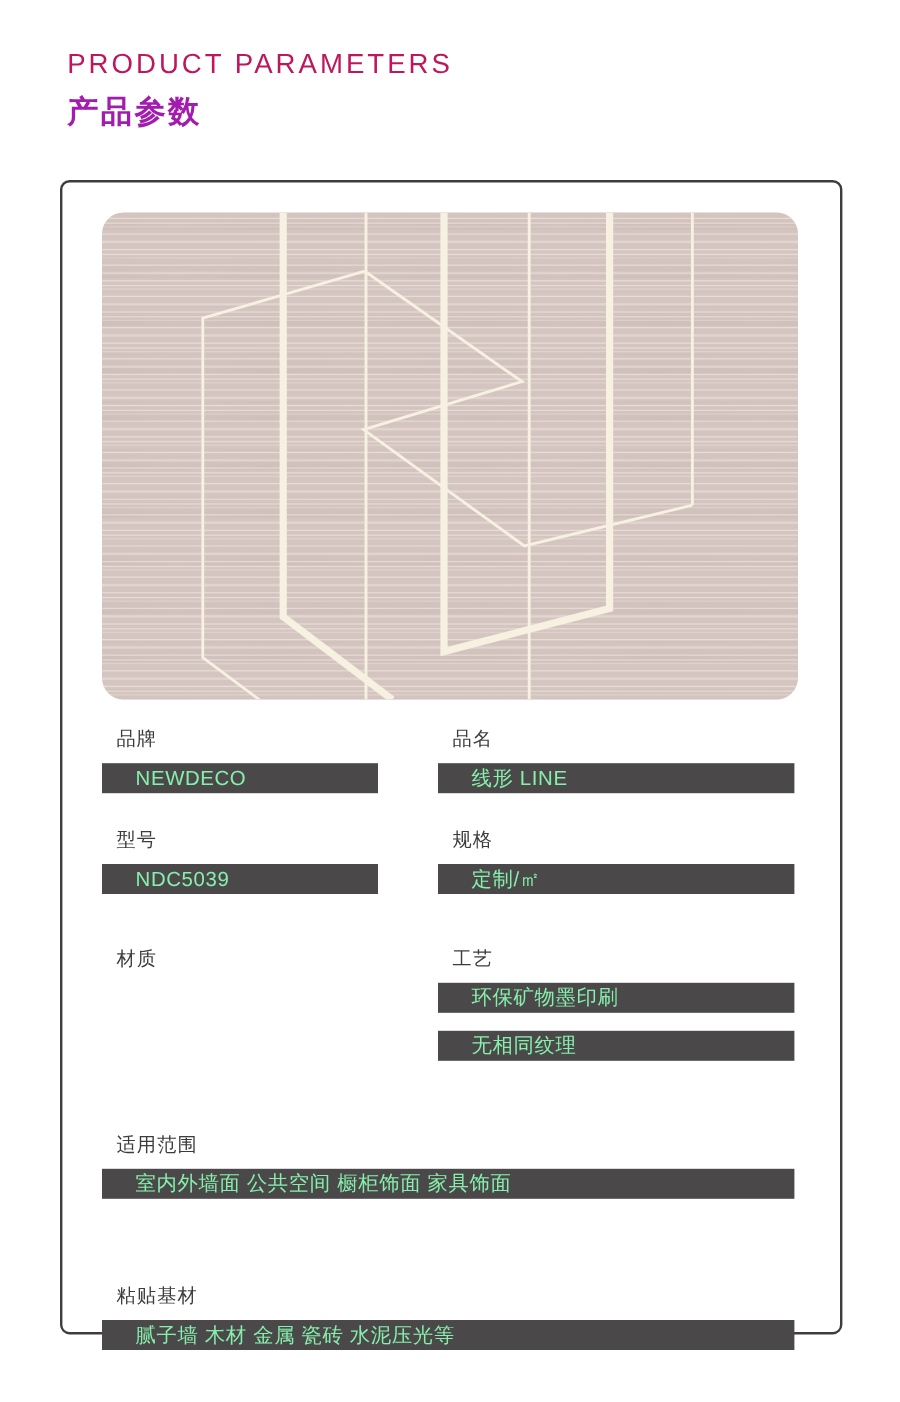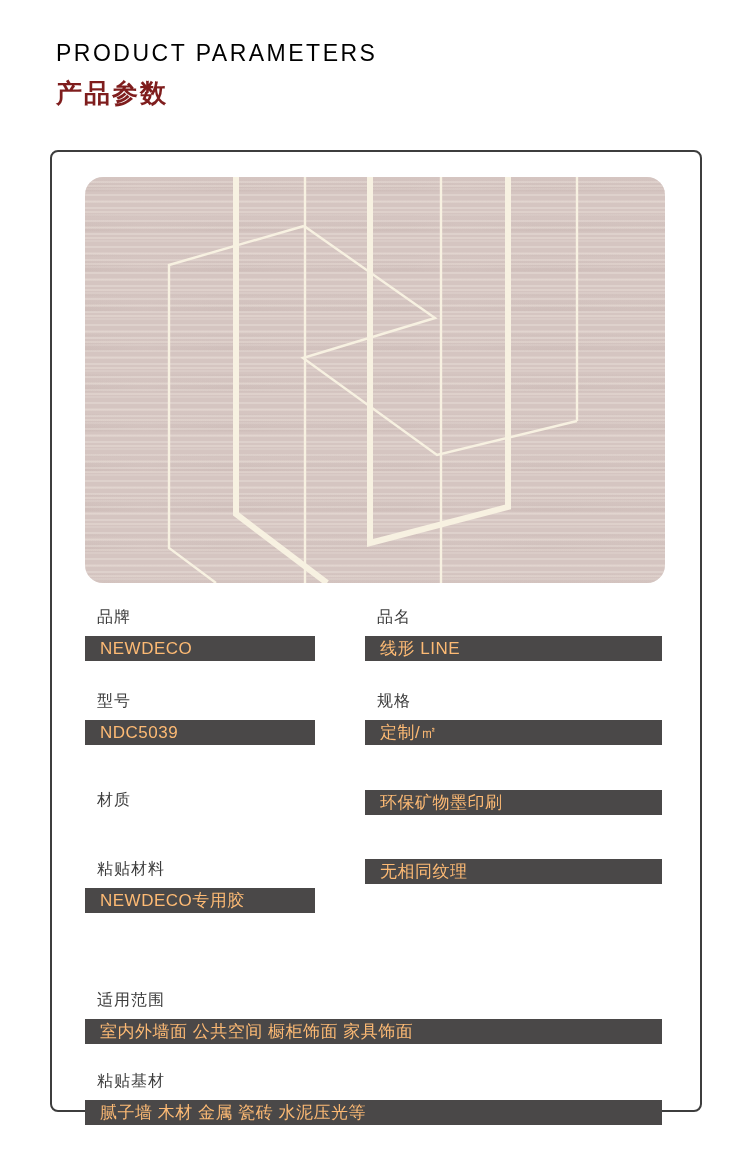--- a/index.html
+++ b/index.html
@@ -13,7 +13,7 @@
   }
   .header { position:absolute; left:56px; top:40px; }
   .title-en {
-    font-size:23px; font-weight:400; color:#000000;
+    font-size:23px; font-weight:400; color:#be185d;
     letter-spacing:2.5px;
   }
   .title-zh {

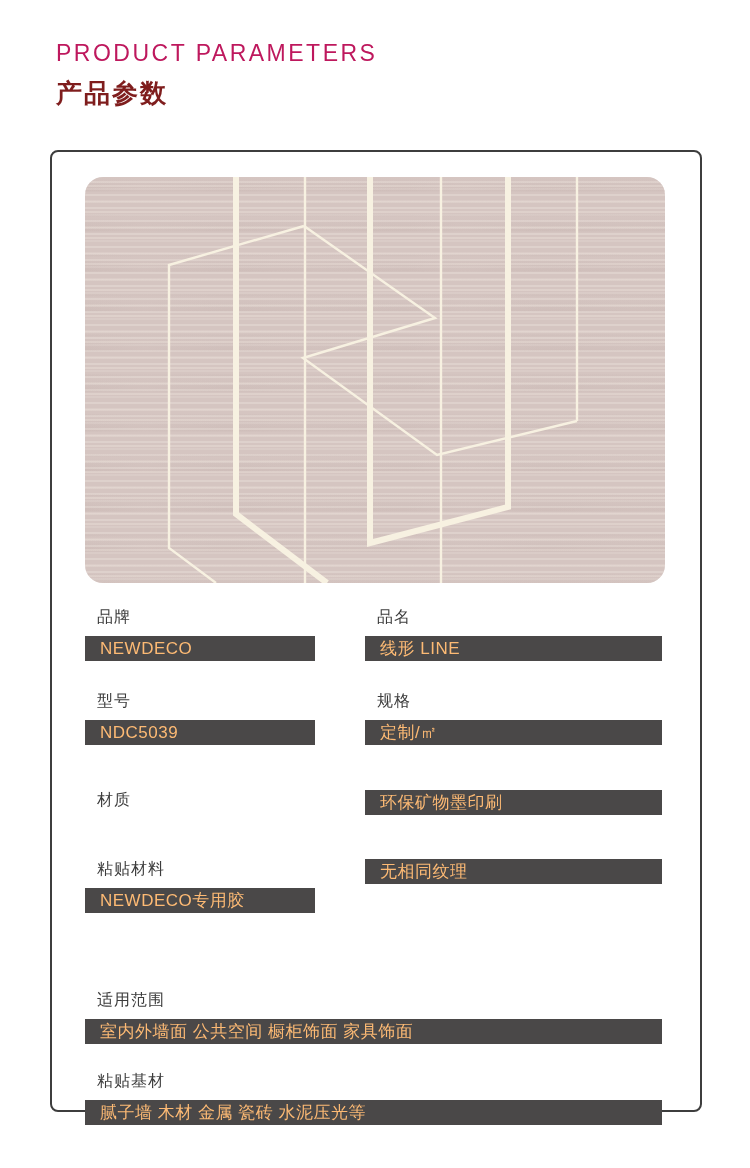--- a/index.html
+++ b/index.html
@@ -17,7 +17,7 @@
     letter-spacing:2.5px;
   }
   .title-zh {
-    font-size:26px; font-weight:700; color:#7f1d1d;
+    font-size:26px; font-weight:700; color:#a21caf;
     margin-top:9px; letter-spacing:2px;
   }
   .card {

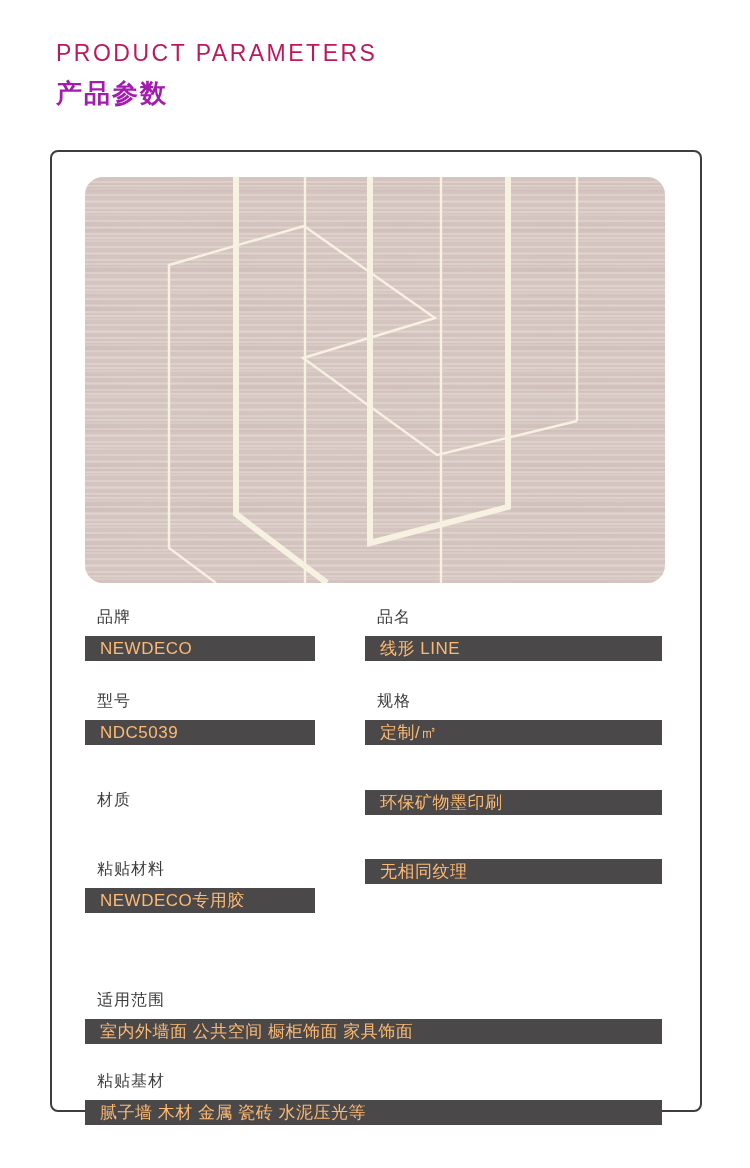--- a/index.html
+++ b/index.html
@@ -65,9 +65,9 @@
     letter-spacing:1px;
   }
   .field-bar {
-    background:#4a4848; color:#fdba74;
+    background:#4a4848; color:#86efac;
     height:25px; line-height:25px;
-    font-size:17px; padding-left:15px;
+    font-size:17px; padding-left:28px;
     letter-spacing:0.5px;
     white-space:nowrap; overflow:hidden;
   }

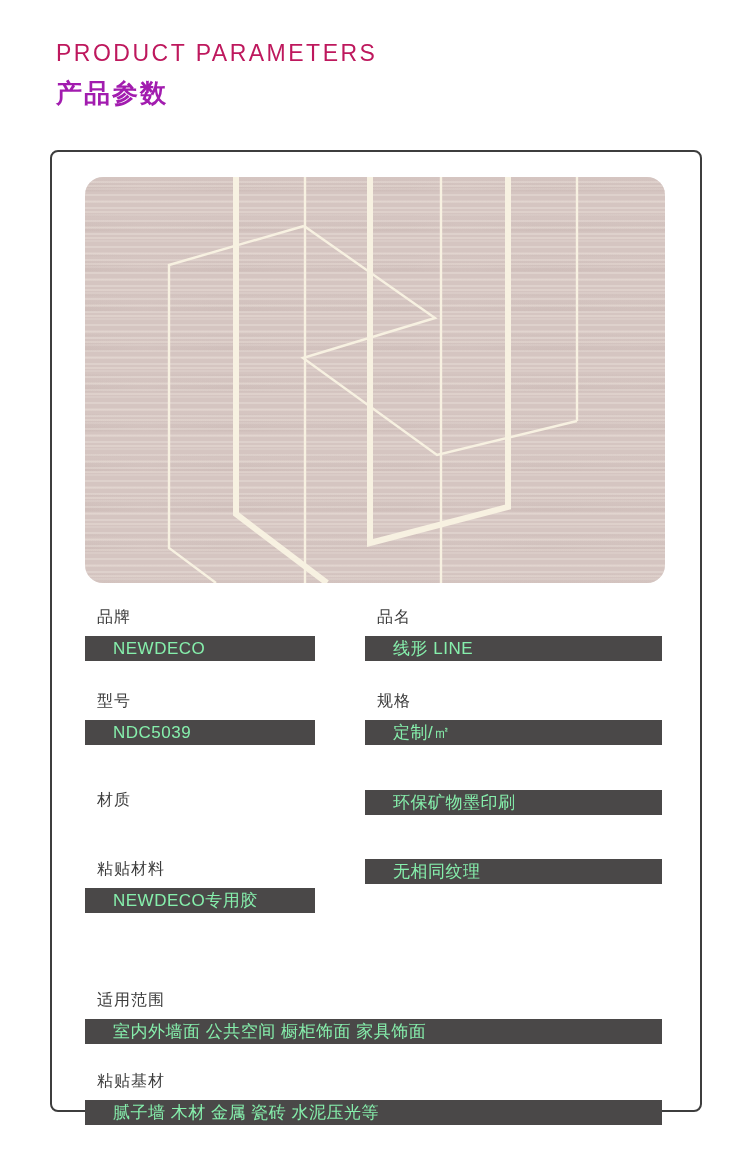--- a/index.html
+++ b/index.html
@@ -133,6 +133,7 @@
     <div class="field-label">材质</div>
   </div>
   <div class="field col-right row-3">
+    <div class="field-label">工艺</div>
     <div class="field-bar">环保矿物墨印刷</div>
   </div>
 

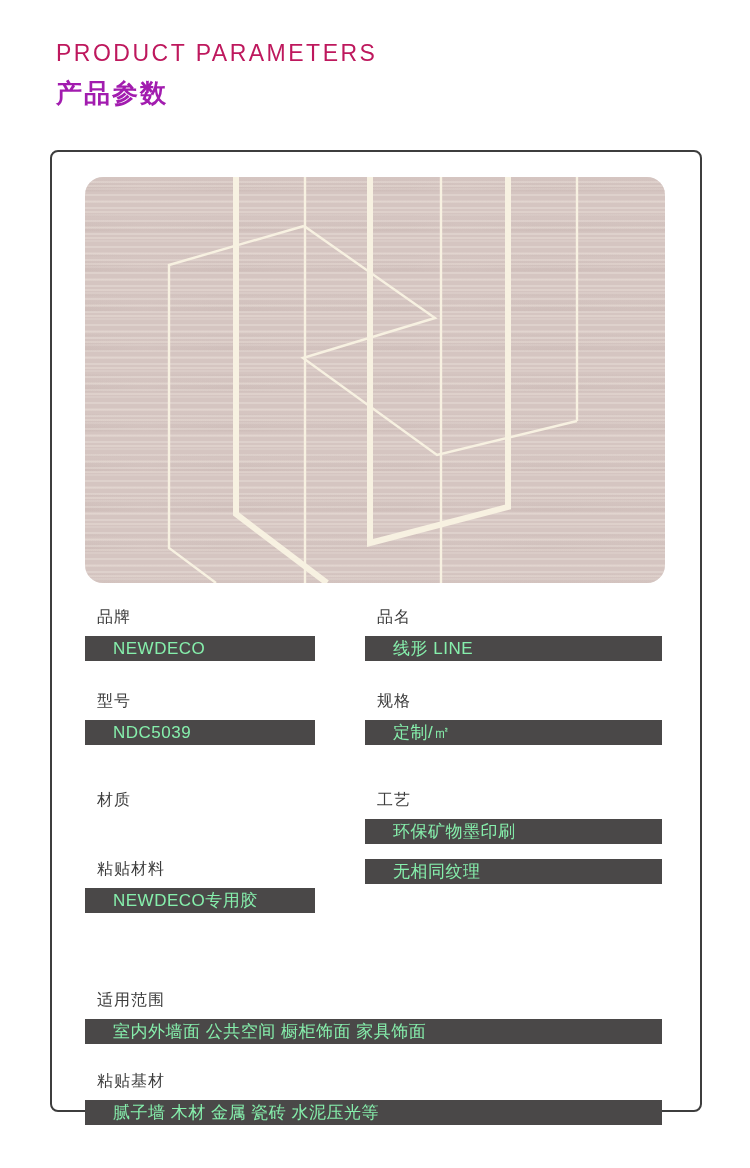--- a/index.html
+++ b/index.html
@@ -137,10 +137,6 @@
     <div class="field-bar">环保矿物墨印刷</div>
   </div>
 
-  <div class="field col-left row-4">
-    <div class="field-label">粘贴材料</div>
-    <div class="field-bar">NEWDECO专用胶</div>
-  </div>
   <div class="field col-right row-4">
     <div class="field-bar">无相同纹理</div>
   </div>

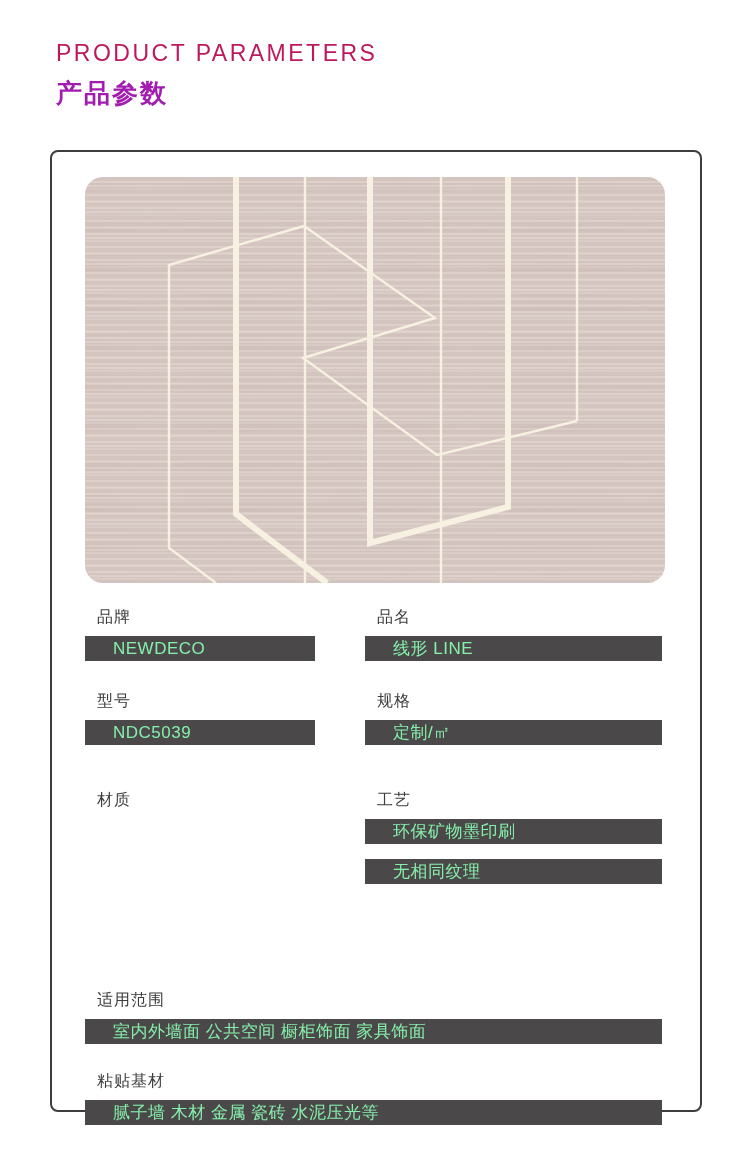--- a/index.html
+++ b/index.html
@@ -78,7 +78,7 @@
   .row-2 { top:539px; }
   .row-3 { top:638px; }
   .row-4 { top:707px; }
-  .row-5 { top:793px;margin-top:45px; }
+  .row-5 { top:793px; }
   .row-6 { top:919px; }
 </style>
 </head>

